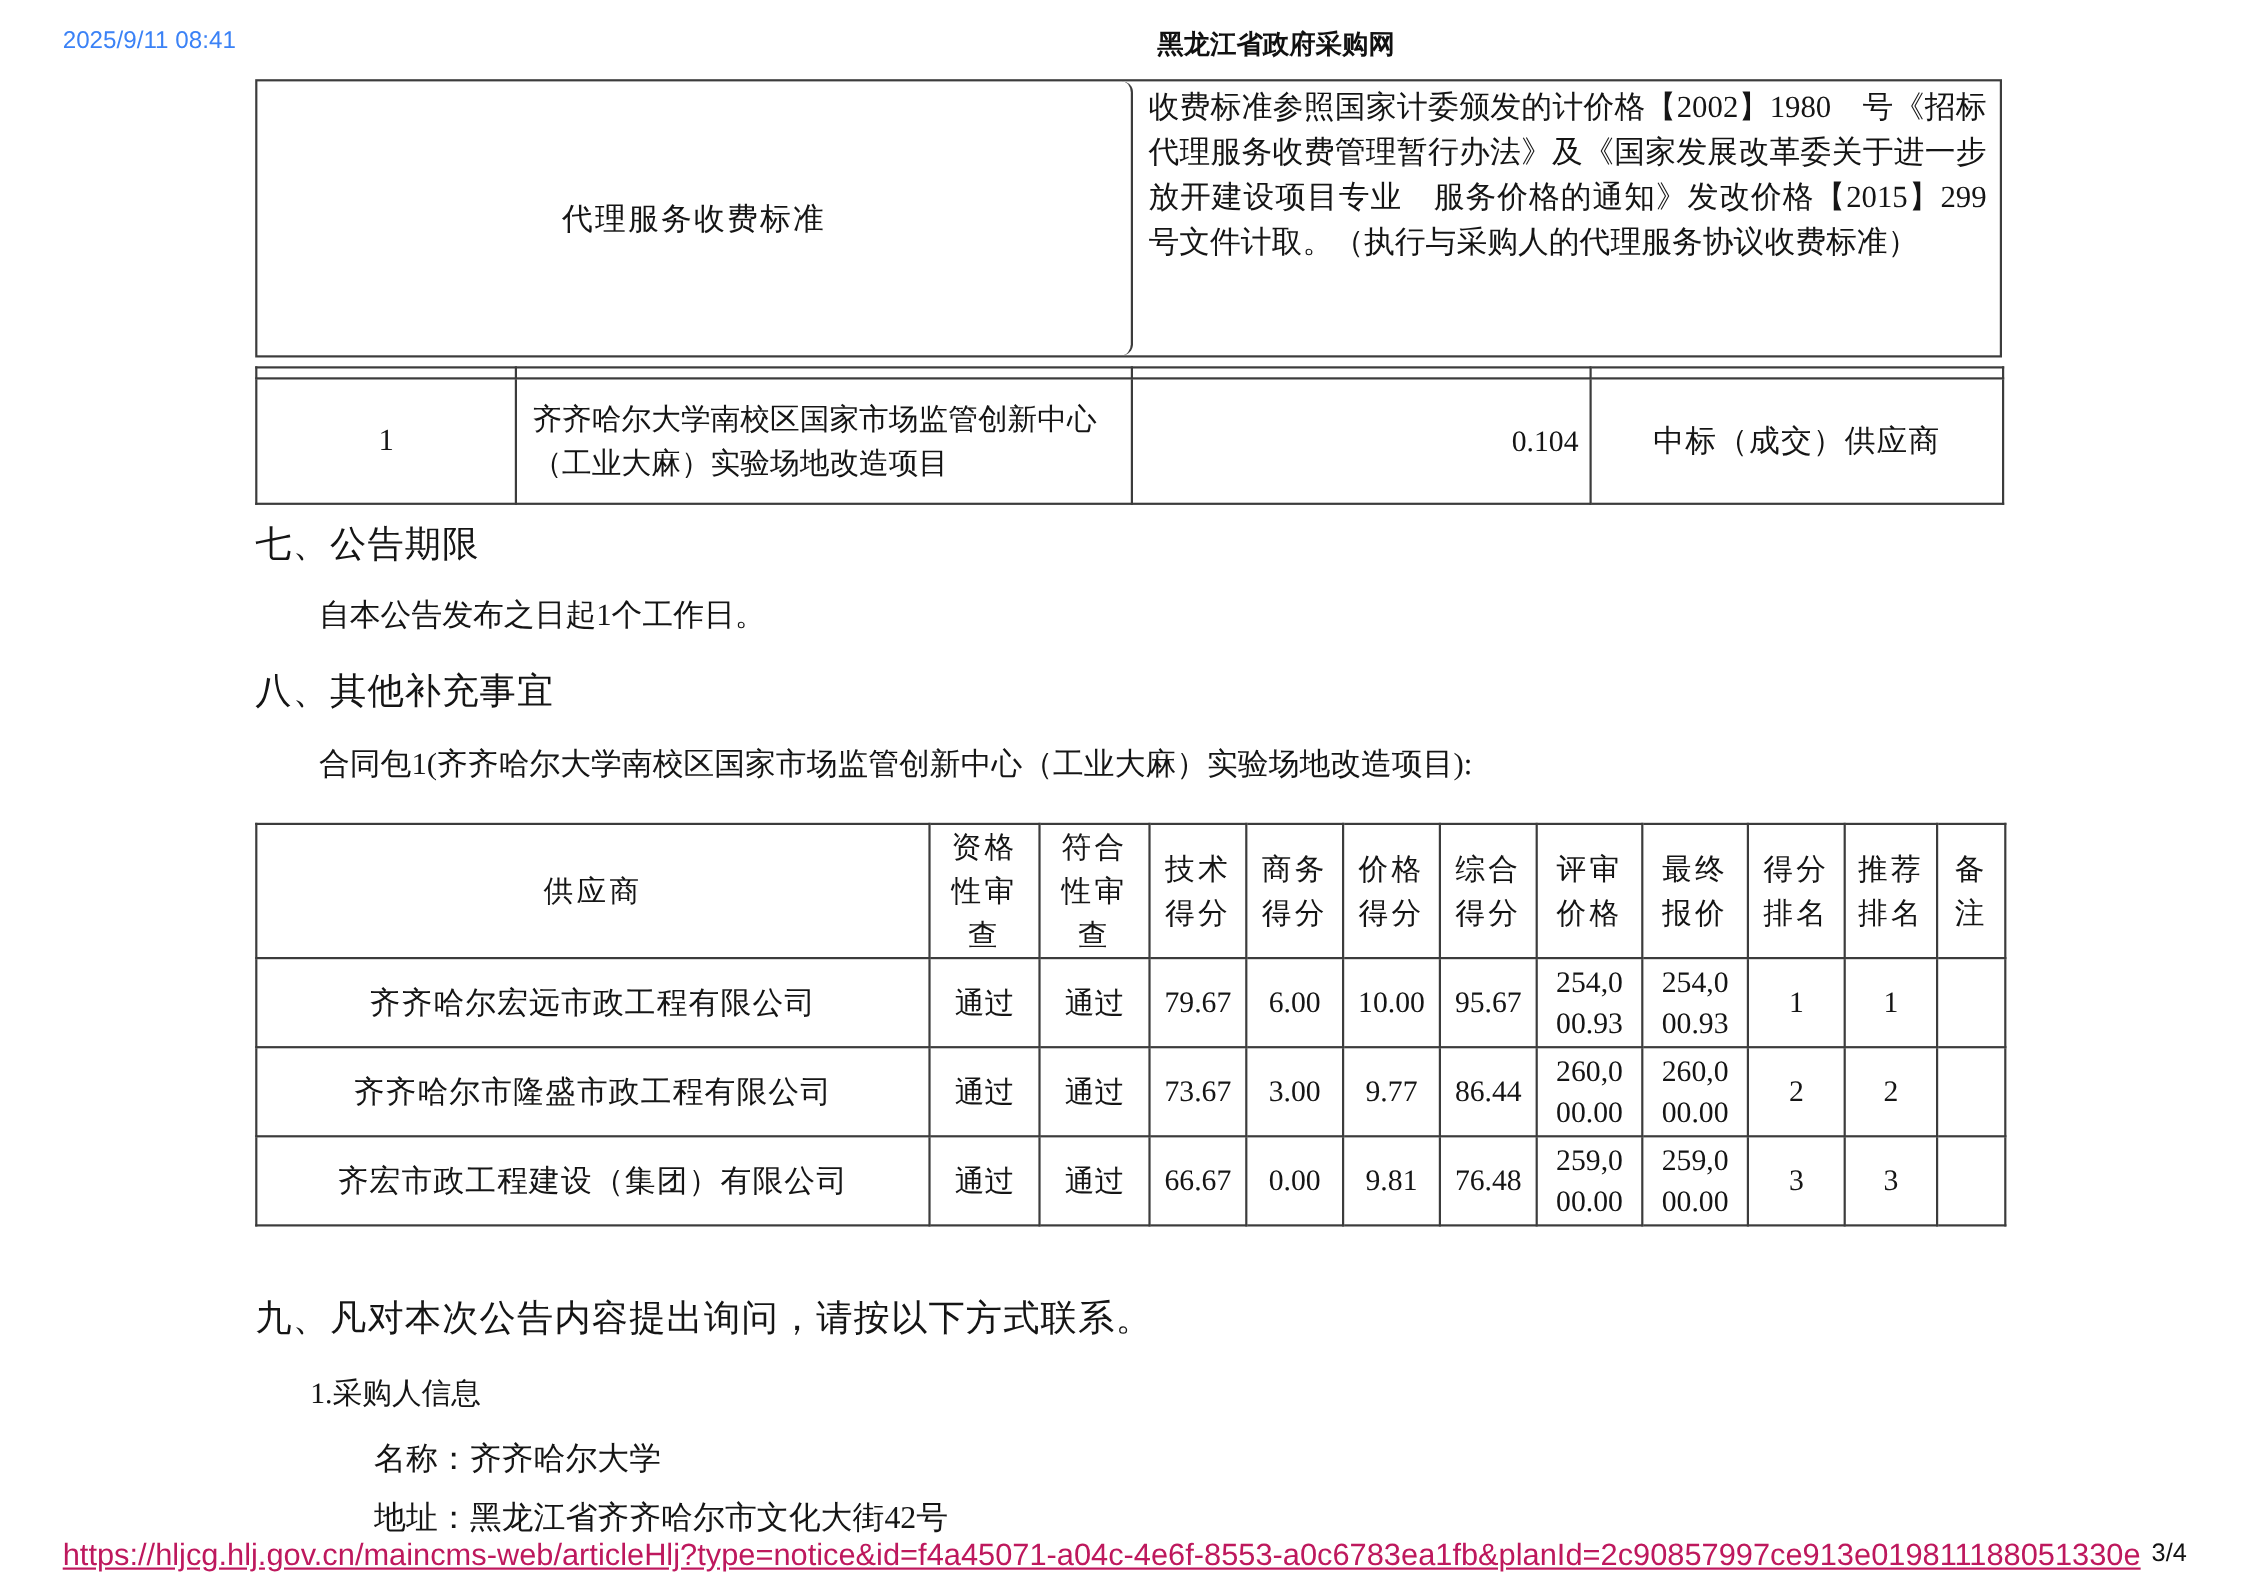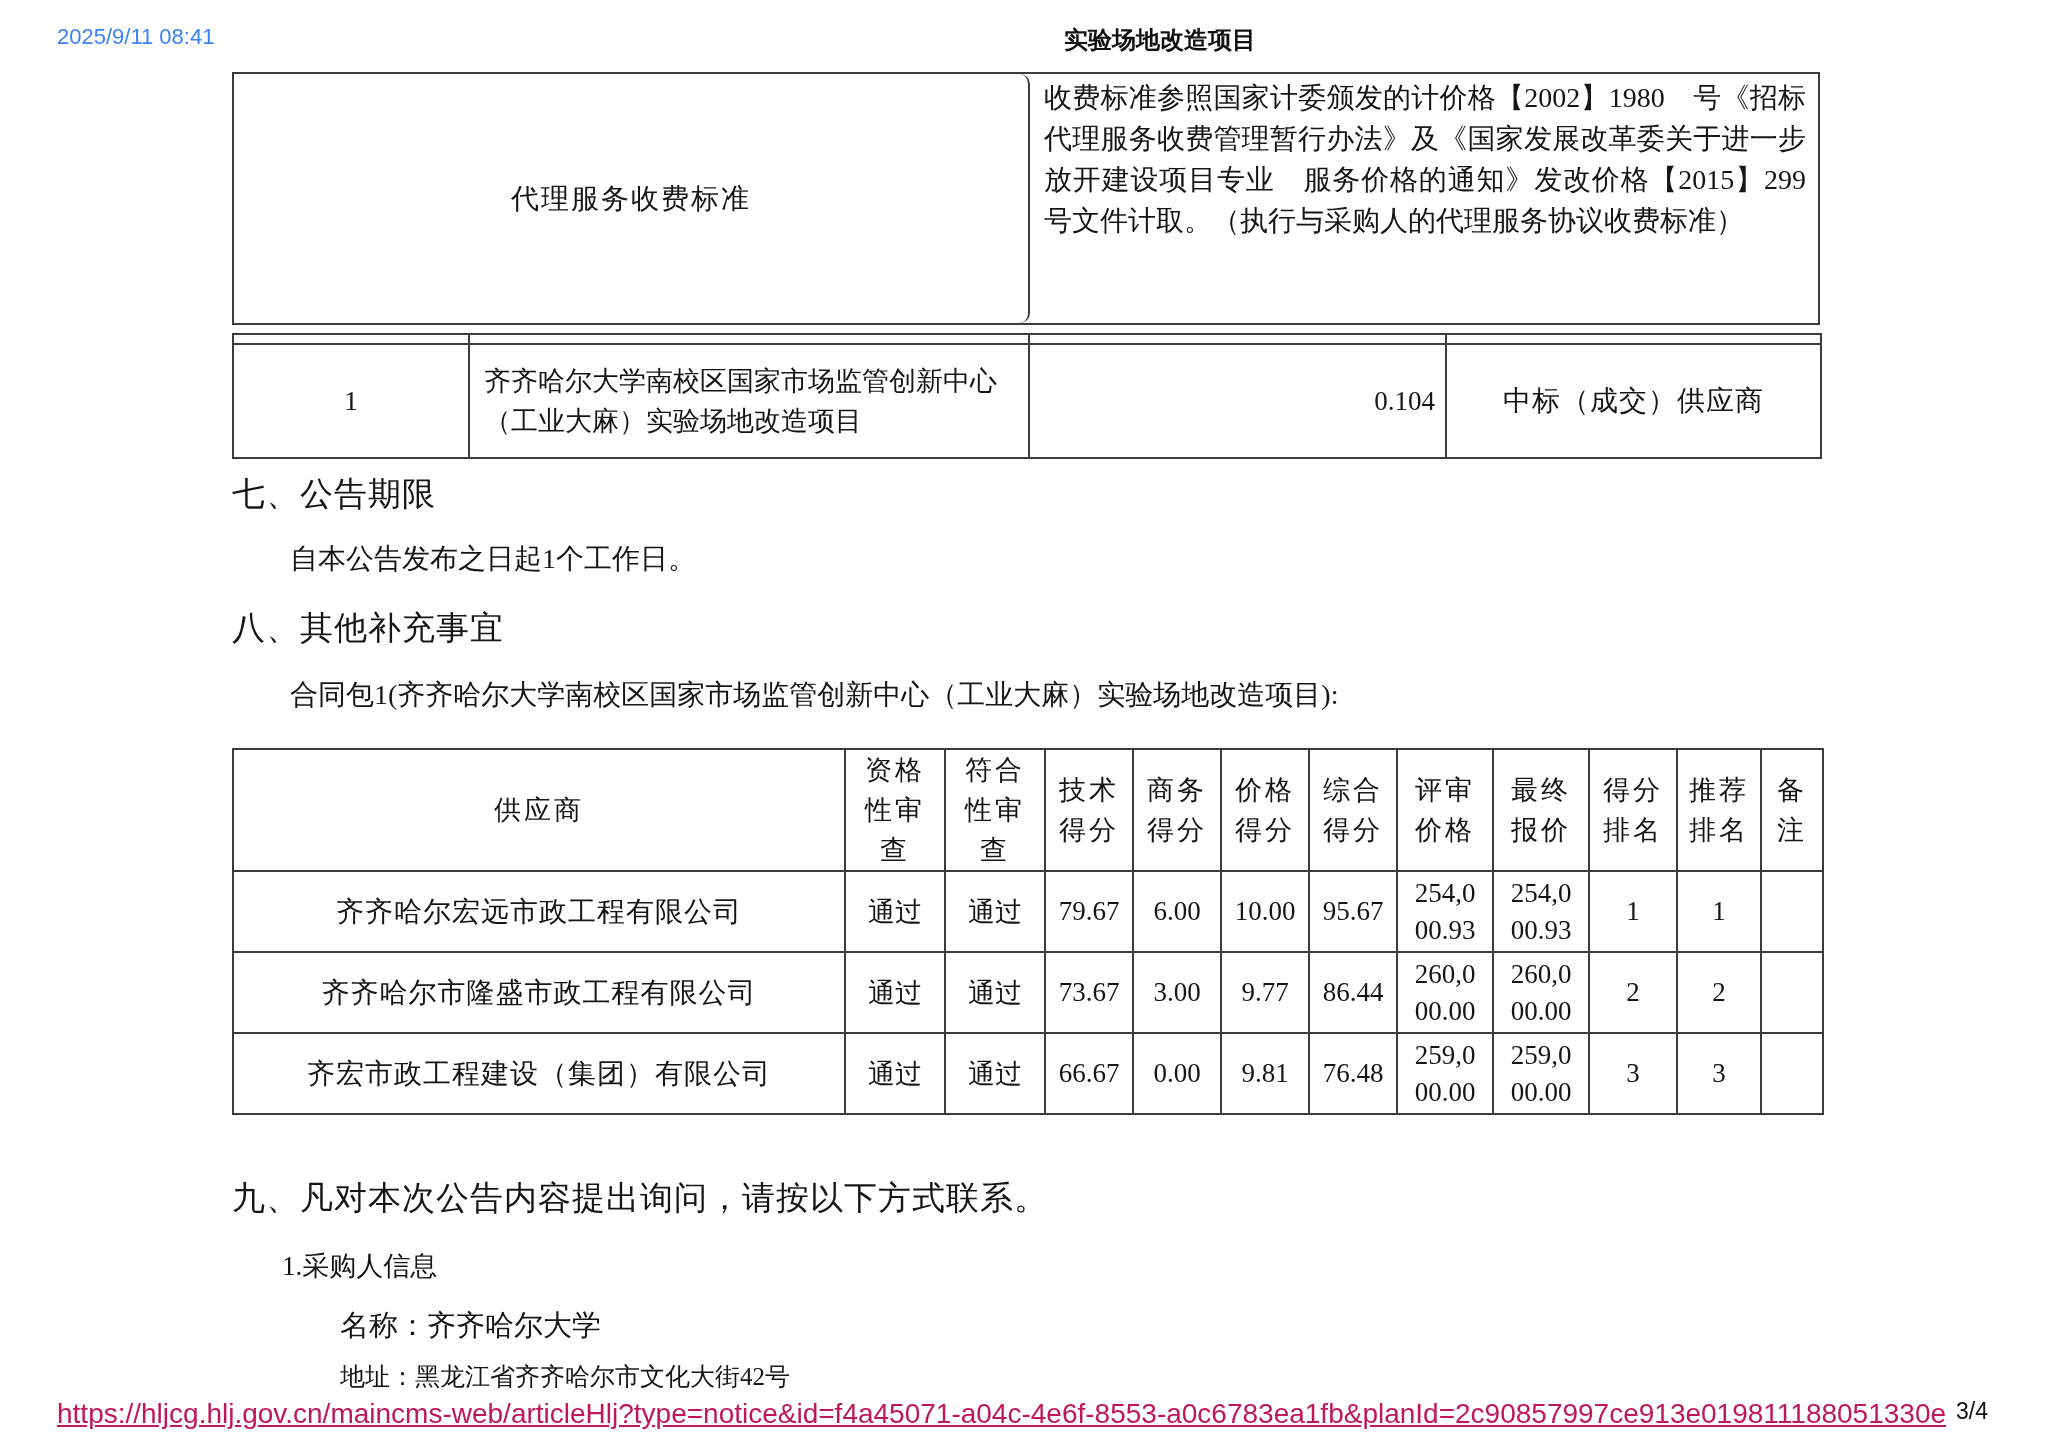--- a/index.html
+++ b/index.html
@@ -91,7 +91,7 @@
 <div class="page">
 
   <span class="print-datetime">2025/9/11 08:41</span>
-  <span class="site-title">实验场地改造项目</span>
+  <span class="site-title">黑龙江省政府采购网</span>
 
   <div class="fee-table">
     <div class="fee-label-cell">代理服务收费标准</div>

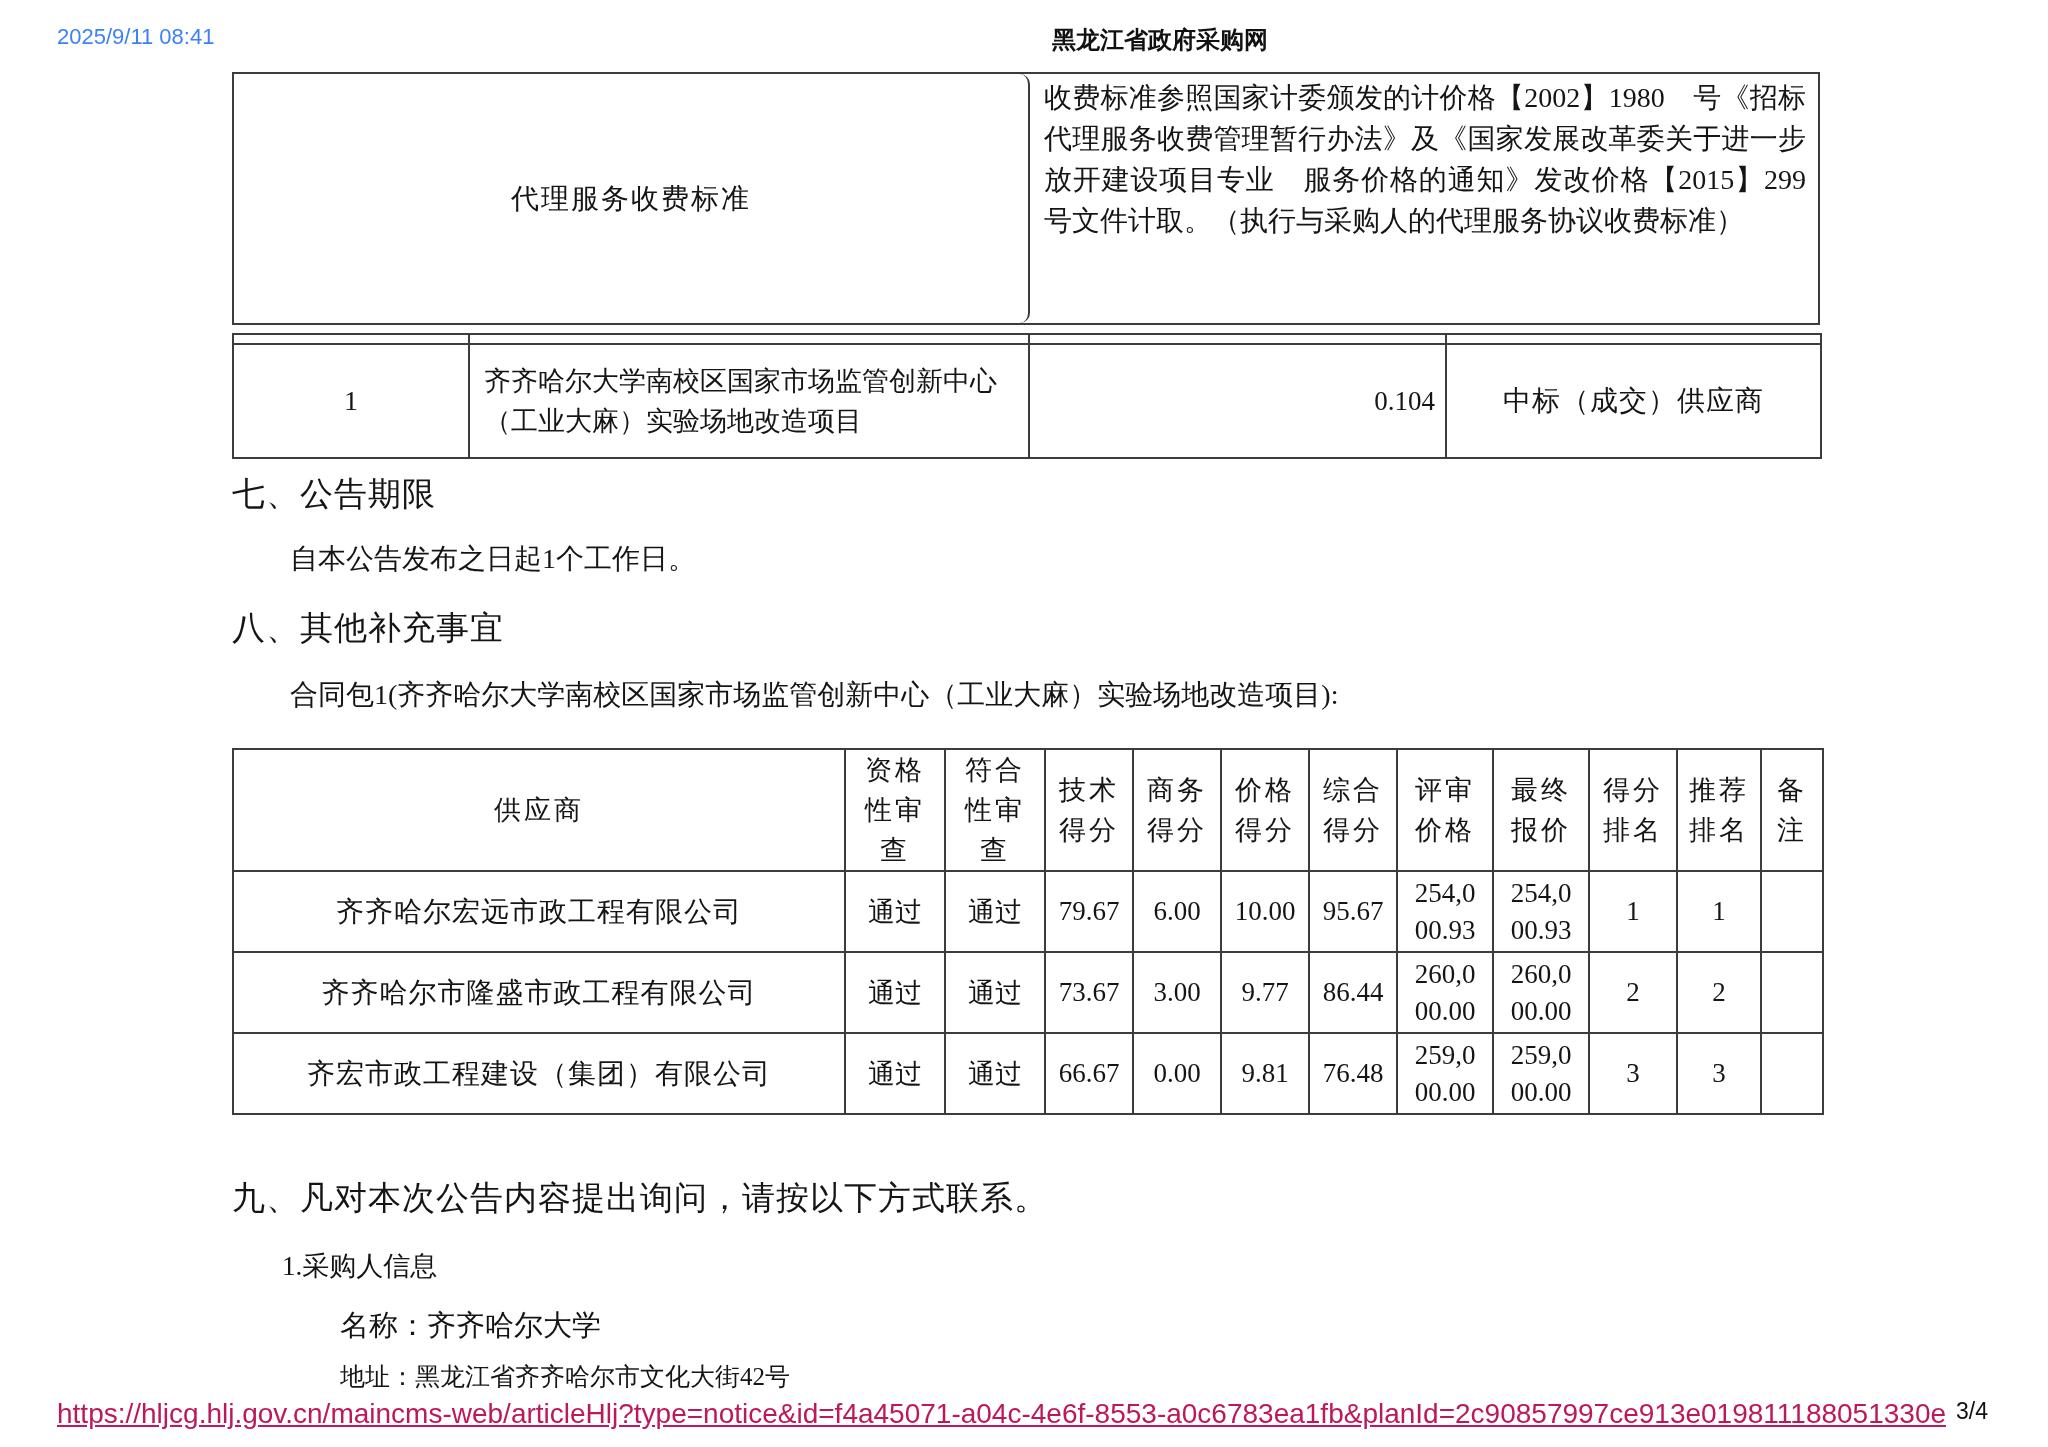--- a/index.html
+++ b/index.html
@@ -205,7 +205,7 @@
   <div class="sec-heading" style="top:1176px;">九、凡对本次公告内容提出询问，请按以下方式联系。</div>
   <div class="sec-body" style="left:282px;top:1248px;font-size:27px;">1.采购人信息</div>
   <div class="sec-body" style="left:340px;top:1306px;font-size:29px;">名称：齐齐哈尔大学</div>
-  <div class="sec-body" style="left:340px;top:1360px;font-size:25px;">地址：黑龙江省齐齐哈尔市文化大街42号</div>
+  <div class="sec-body" style="left:340px;top:1360px;font-size:29px;">地址：黑龙江省齐齐哈尔市文化大街42号</div>
 
   <span class="print-url">https://hljcg.hlj.gov.cn/maincms-web/articleHlj?type=notice&amp;id=f4a45071-a04c-4e6f-8553-a0c6783ea1fb&amp;planId=2c90857997ce913e019811188051330e</span>
   <span class="print-page-indicator">3/4</span>

